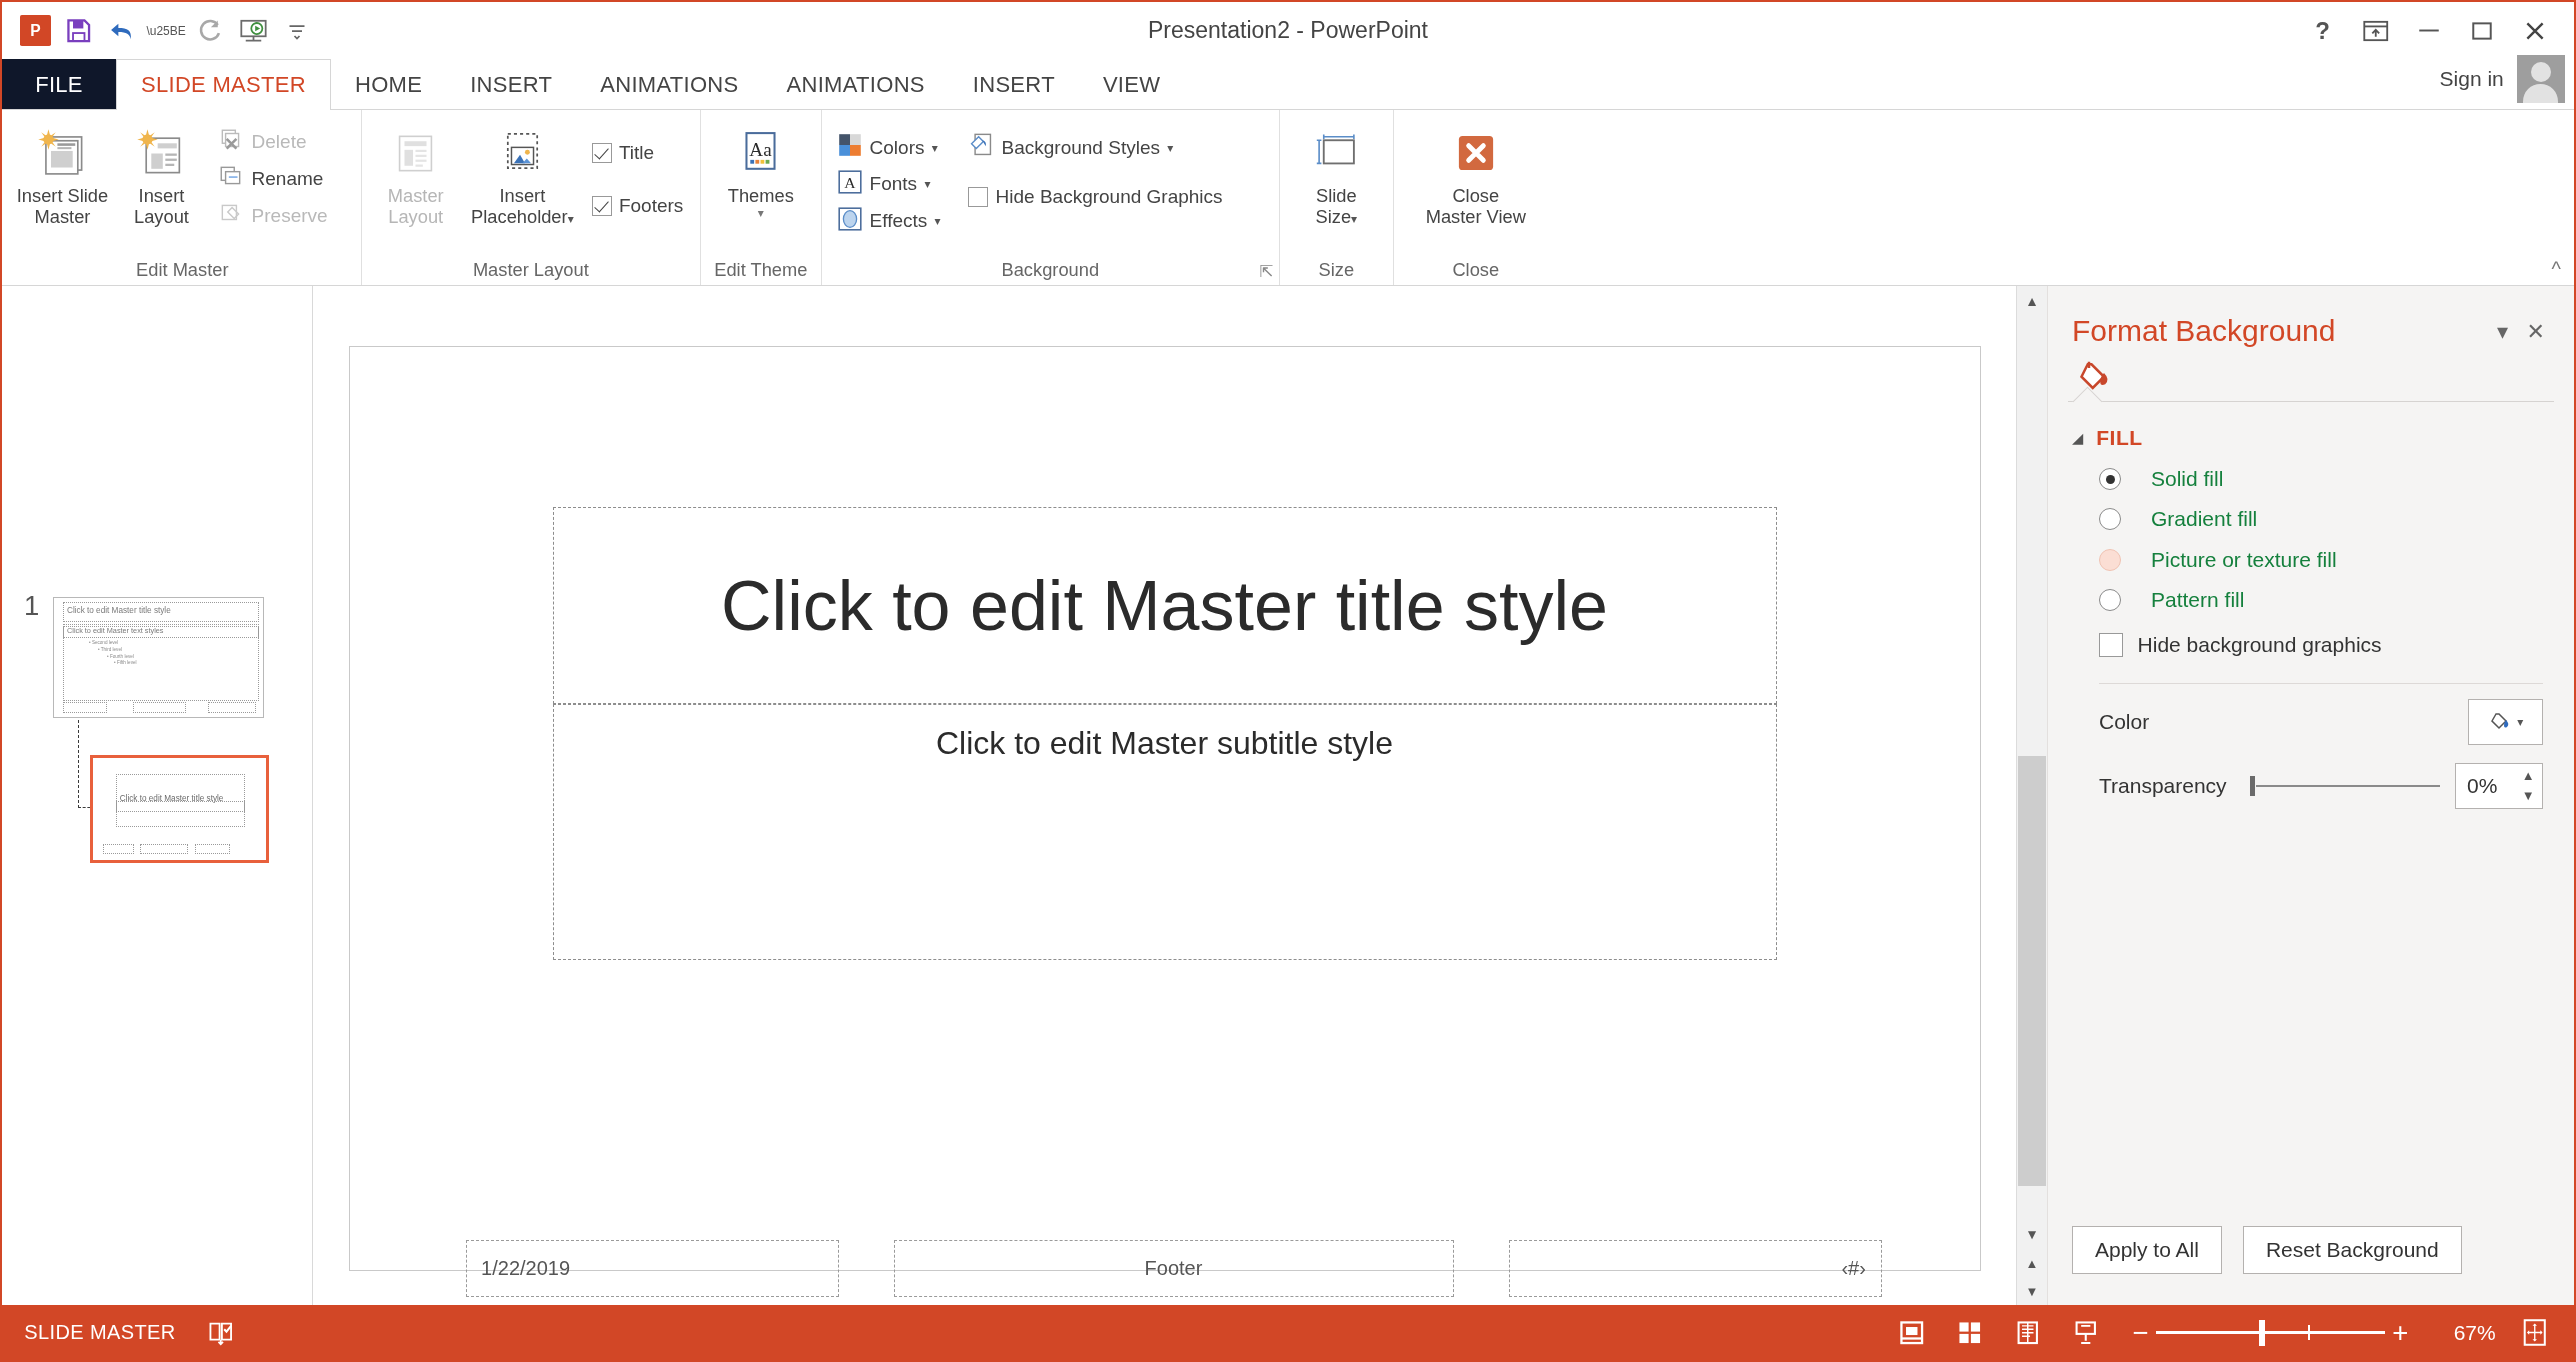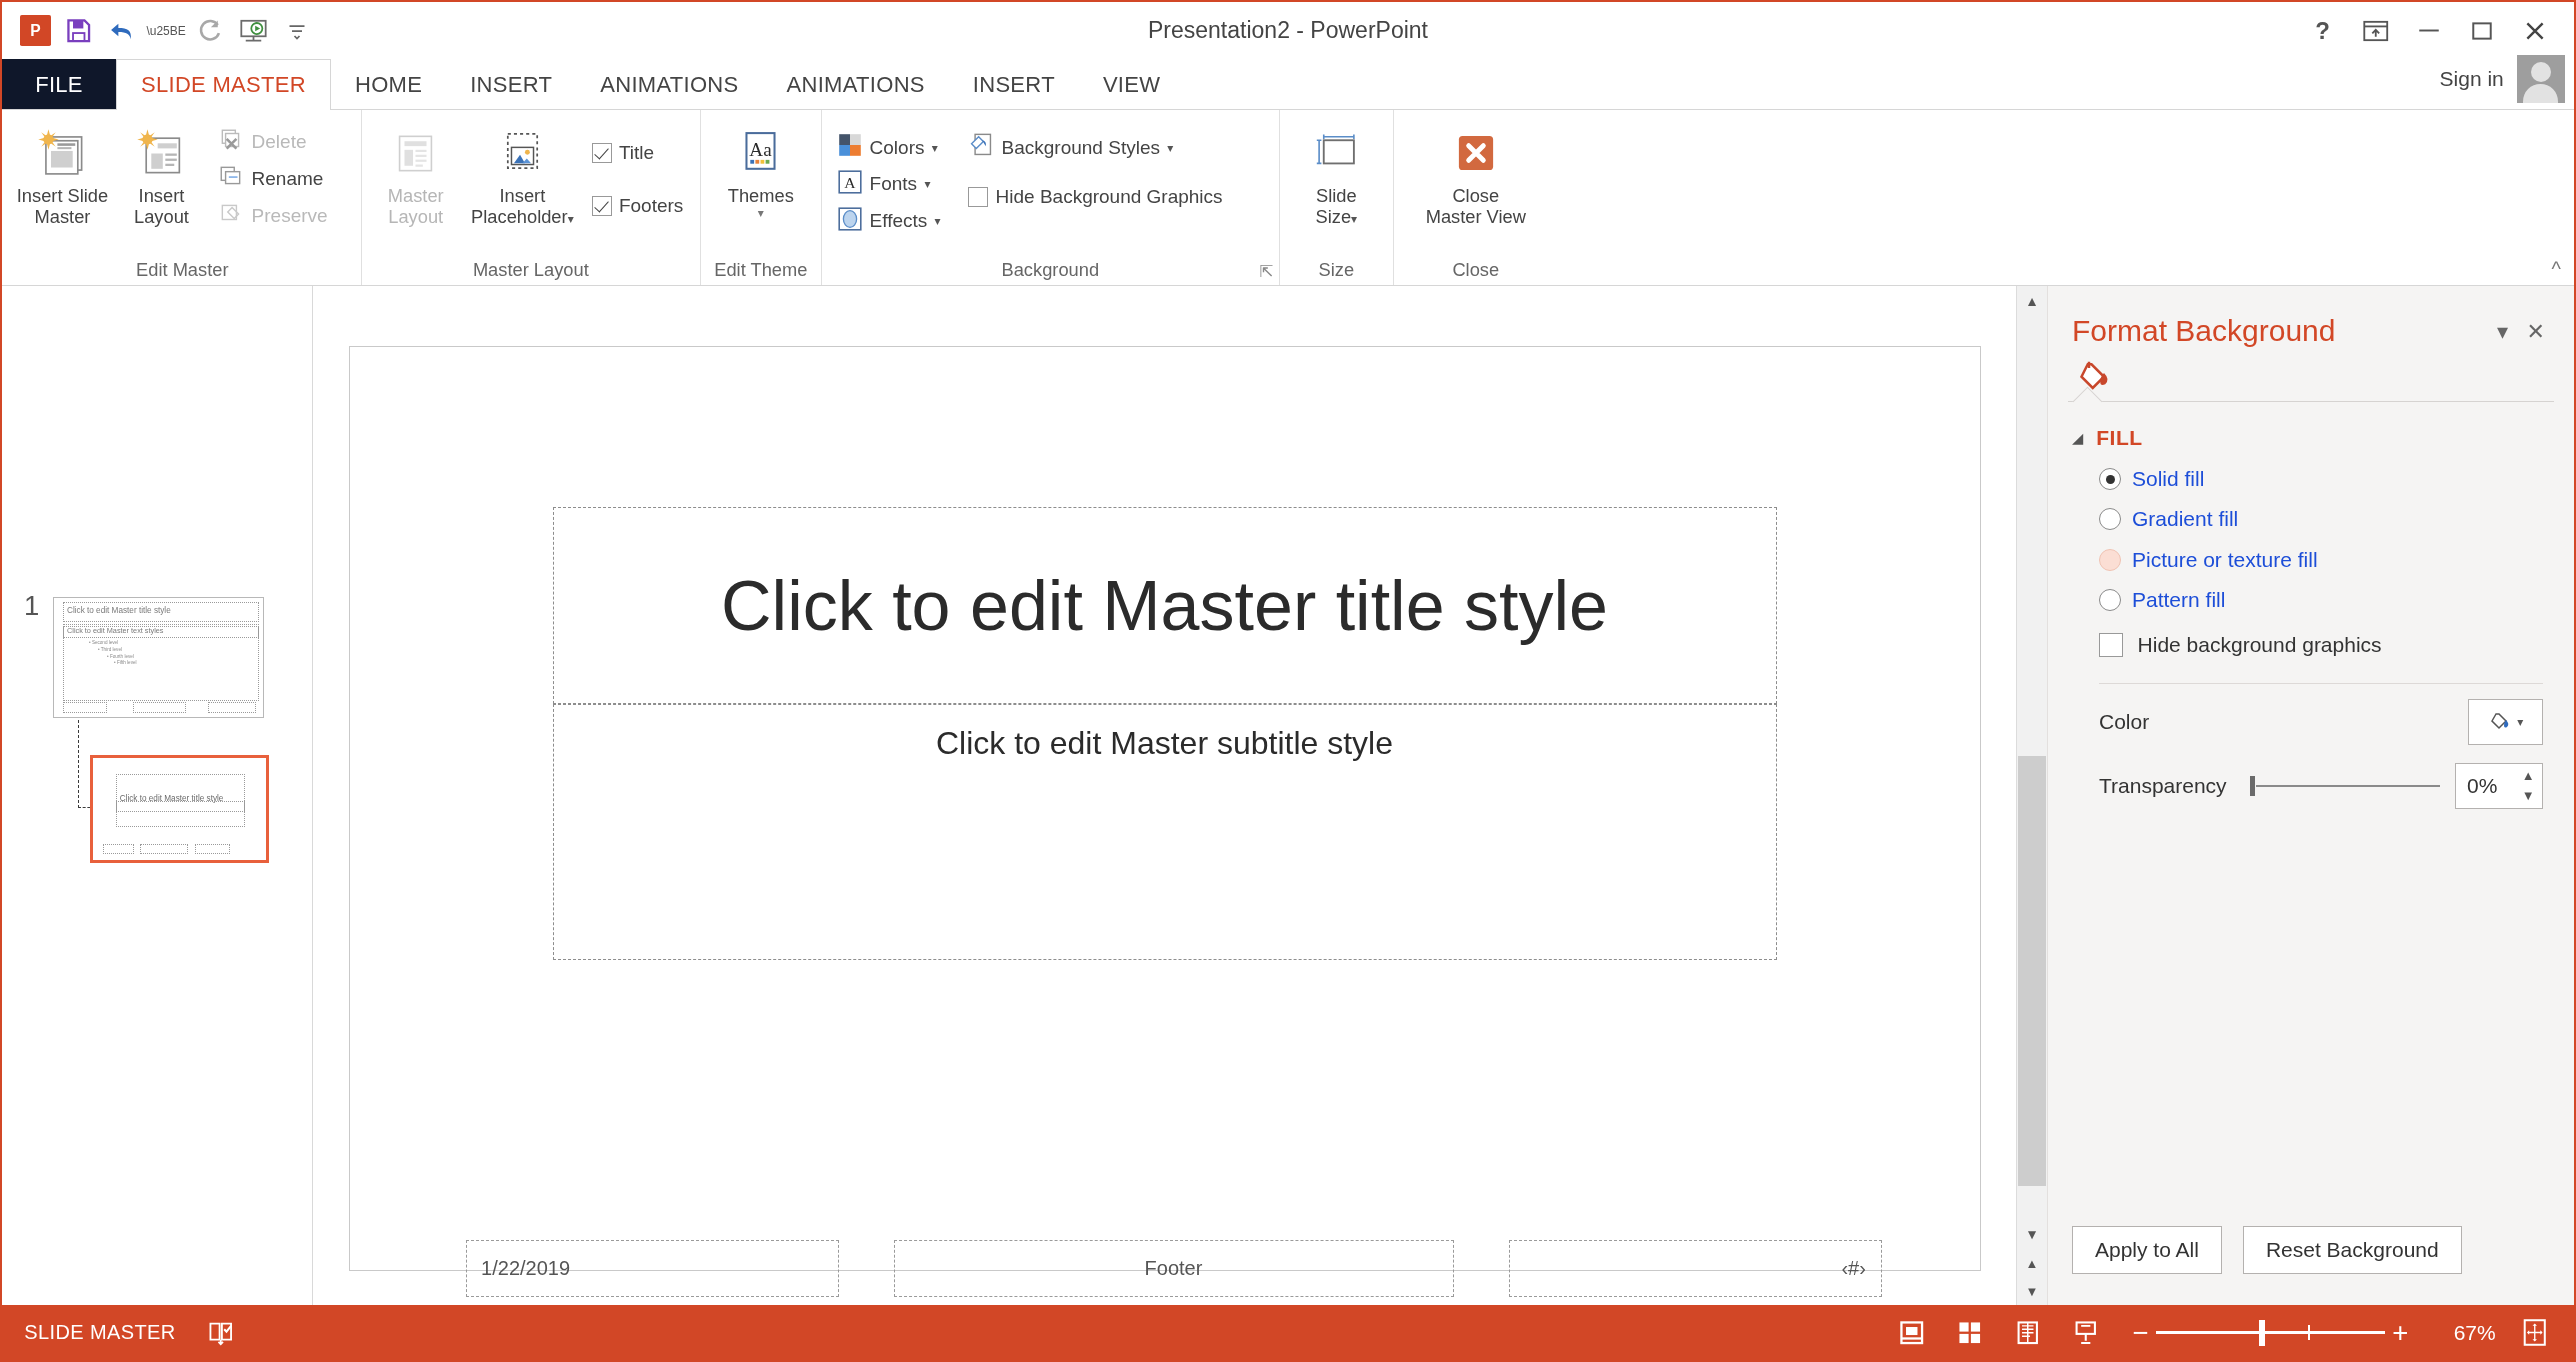--- a/index.html
+++ b/index.html
@@ -196,7 +196,7 @@
   .sect-head { display:flex; align-items:center; gap:13px; padding:24px 0 9.2px 24px; }
   .sect-tri { font-size:14.6px; color:#555; }
   .sect-name { font-size:21px; color:#d24726; font-weight:bold; letter-spacing:0.5px; }
-  .radio-row { display:flex; align-items:center; gap:11px; padding:8.2px 0 8.2px 51px; font-size:21px; color:#1d4ed8; }
+  .radio-row { display:flex; align-items:center; gap:30px; padding:8.2px 0 8.2px 51px; font-size:21px; color:#15803d; }
   .radio {
     width:22px; height:22px; border-radius:50%; border:0.9px solid #8a8a8a; background:#fff;
     position:relative; flex:0 0 22px;

